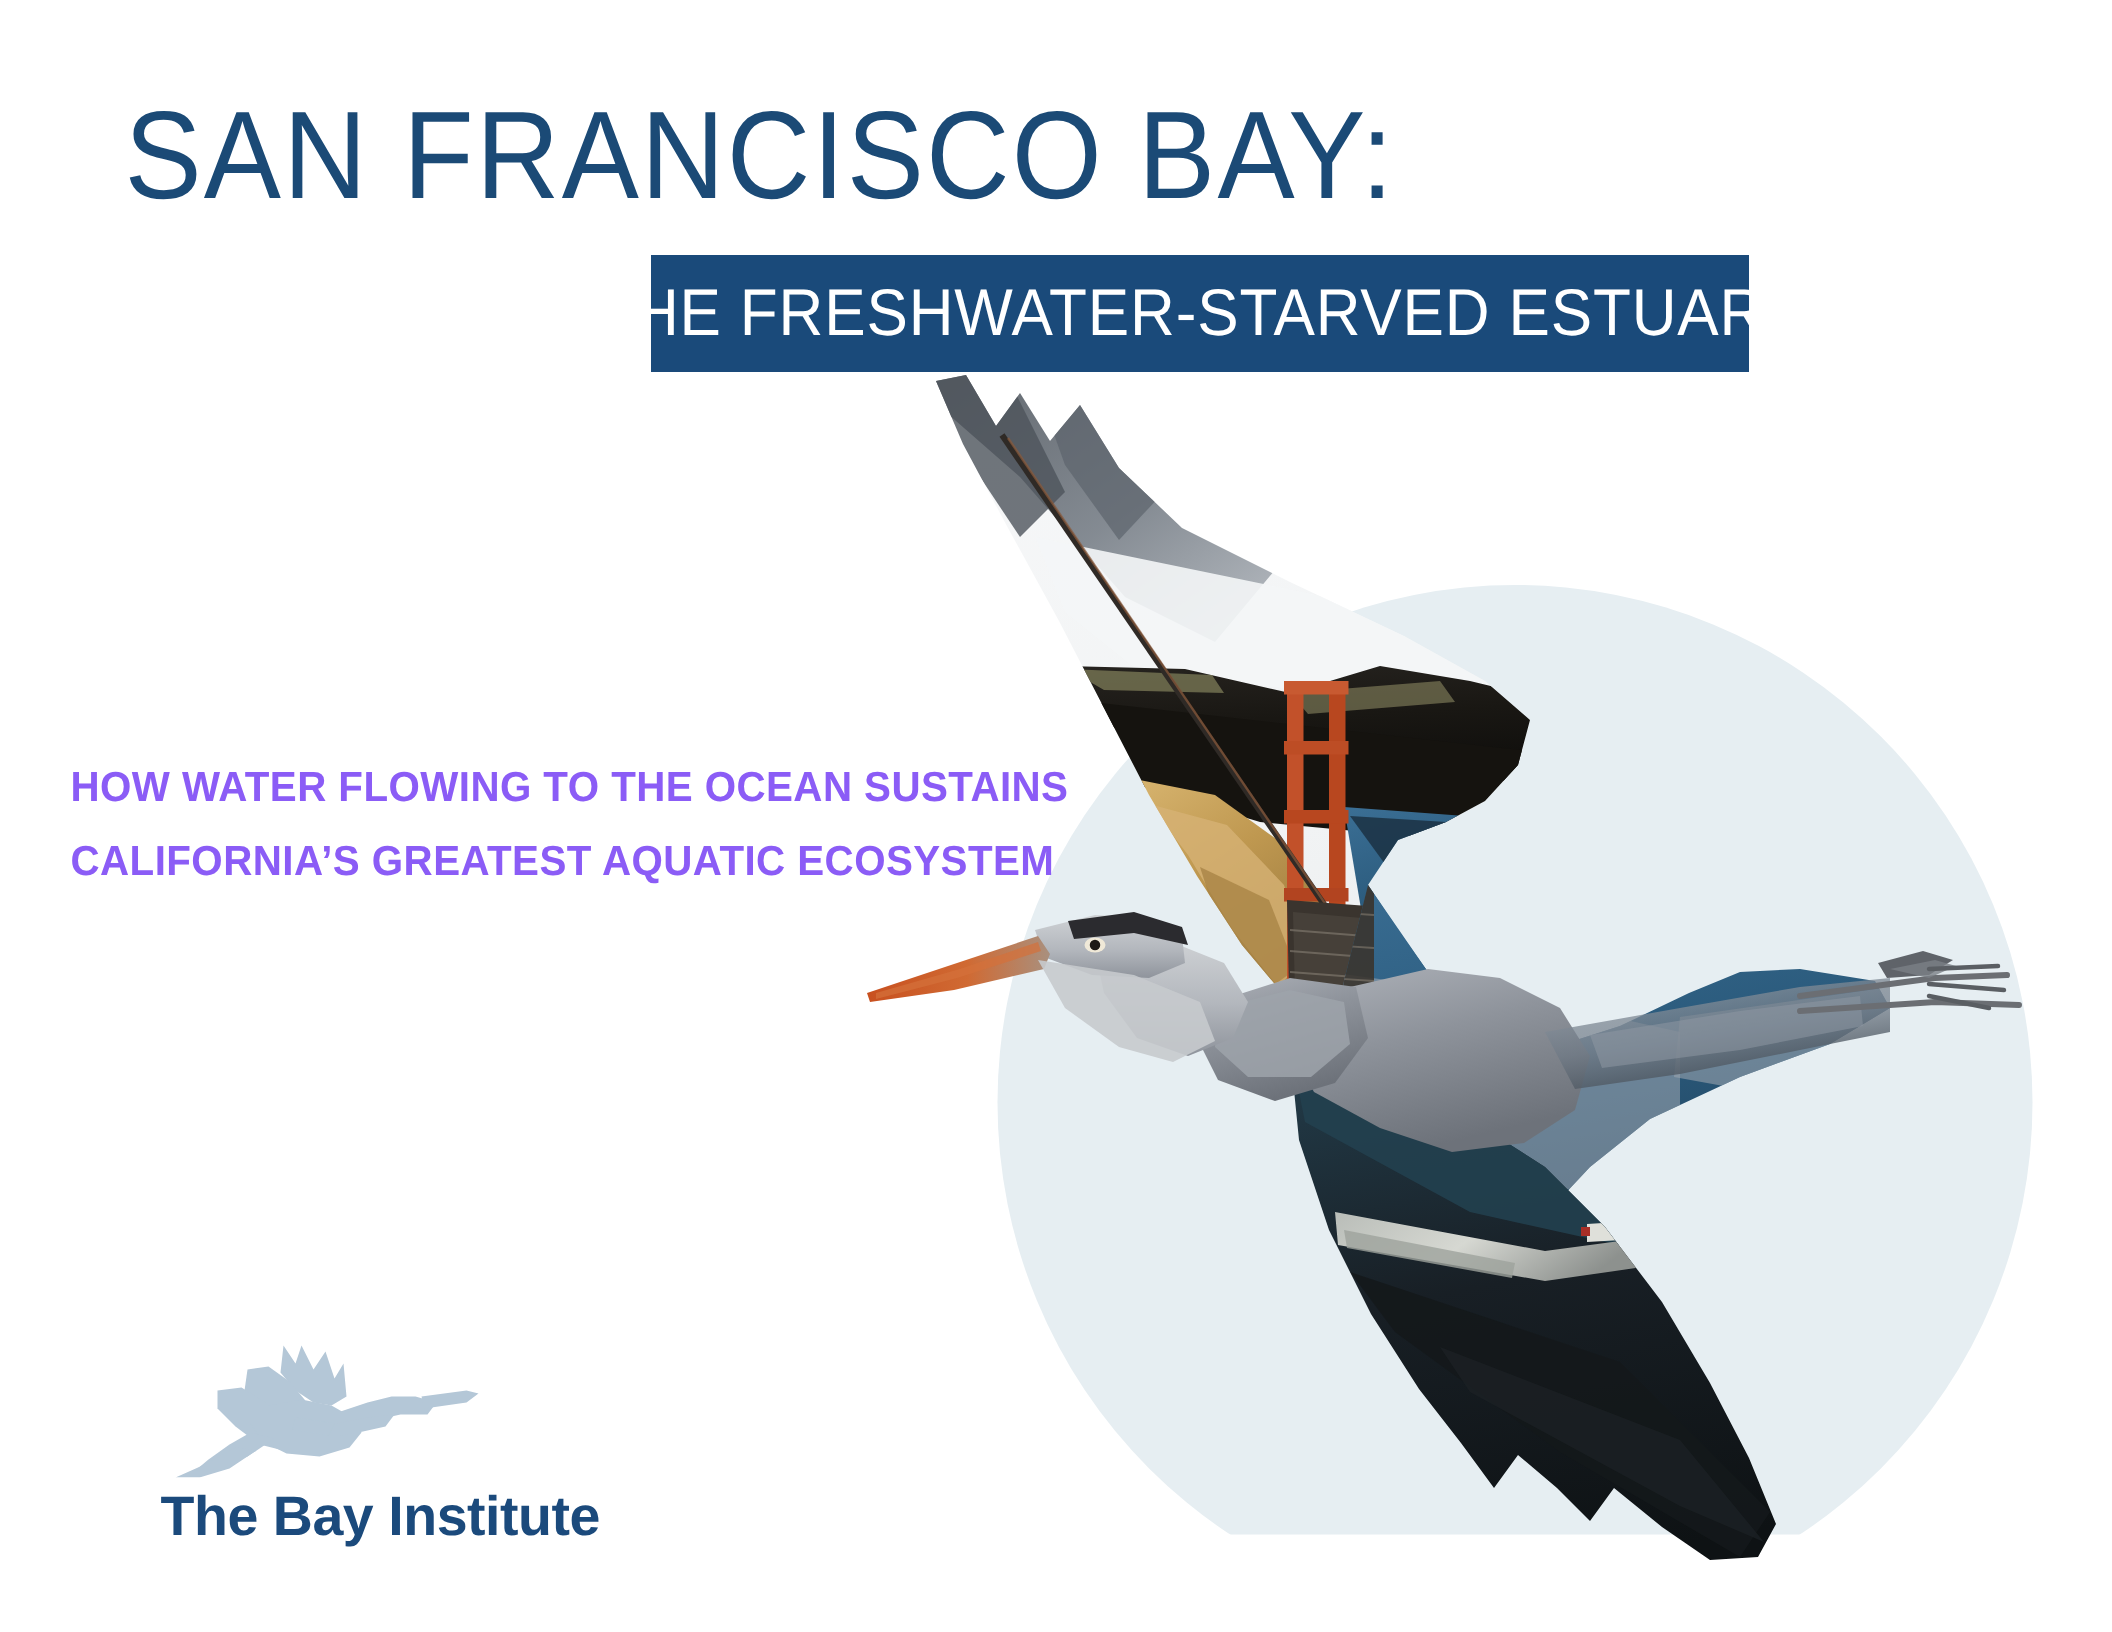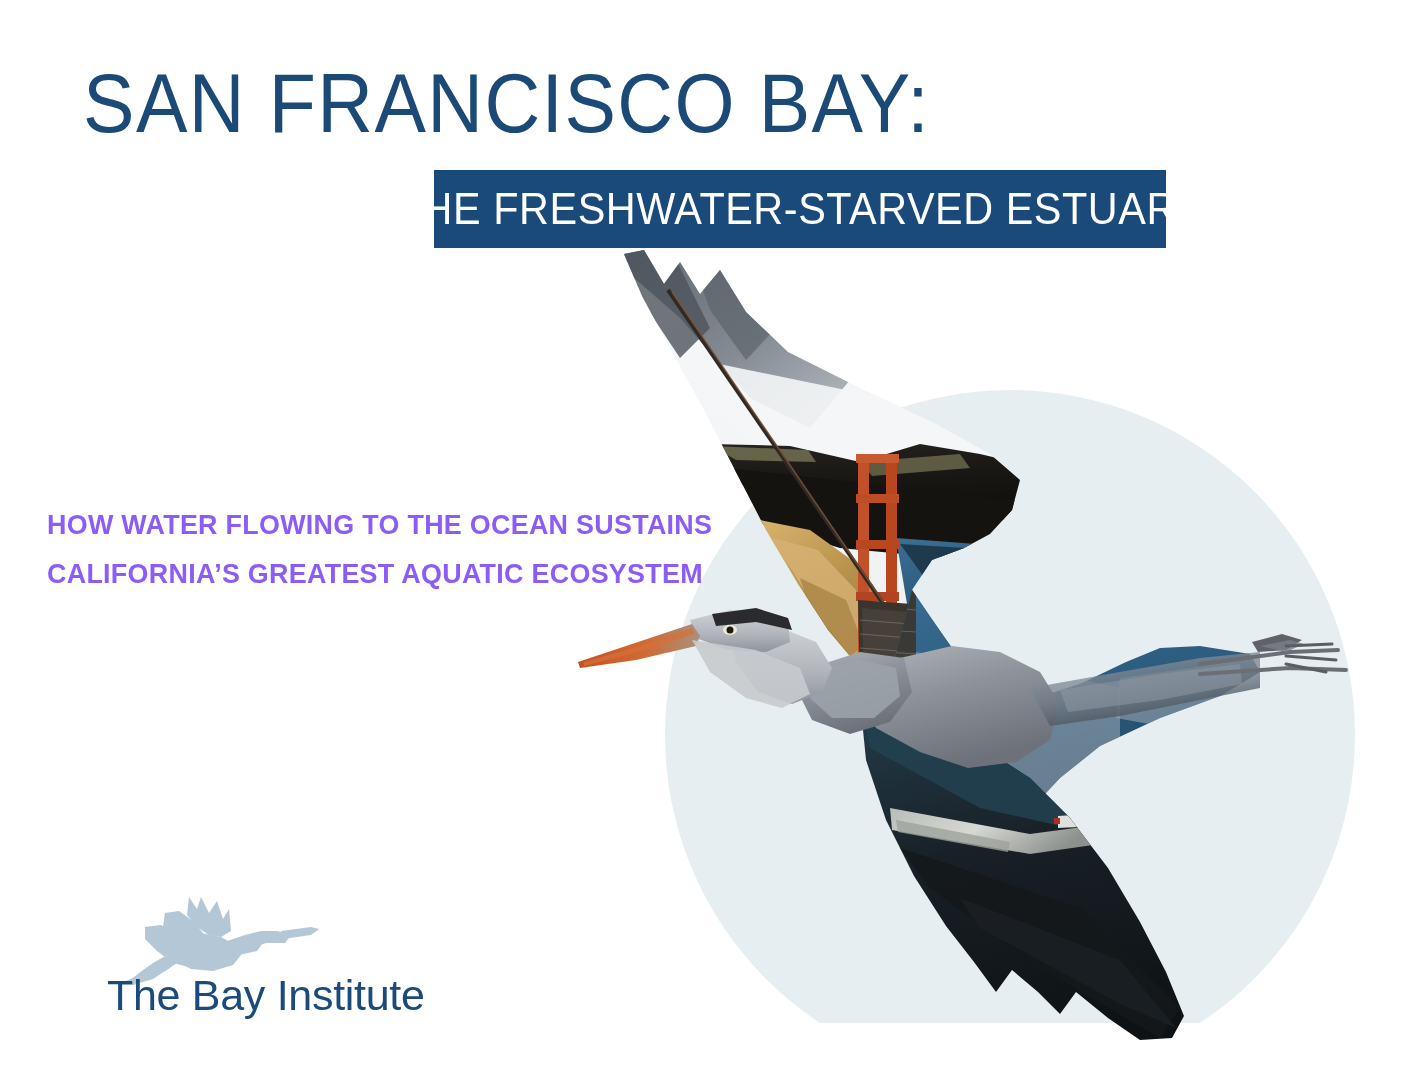--- a/index.html
+++ b/index.html
@@ -108,11 +108,11 @@
   #logo-mark svg { display:block; width:100%; height:100%; }
   #logo-text {
     position:absolute;
-    left:2px; top:84px;
+    left:2px; top:100px;
     color:#1b4a7c;
-    font-size:43px;
+    font-size:37px;
     line-height:36px;
-    font-weight:400;
+    font-weight:700;
     letter-spacing:-0.3px;
     white-space:nowrap;
   }

